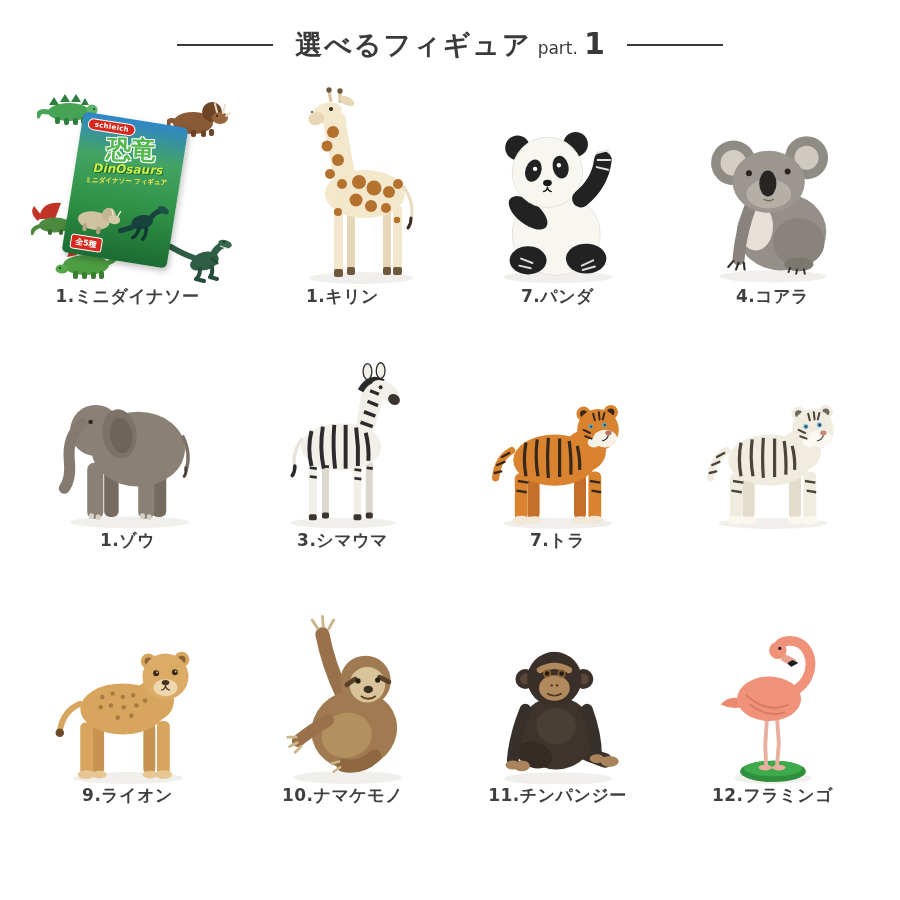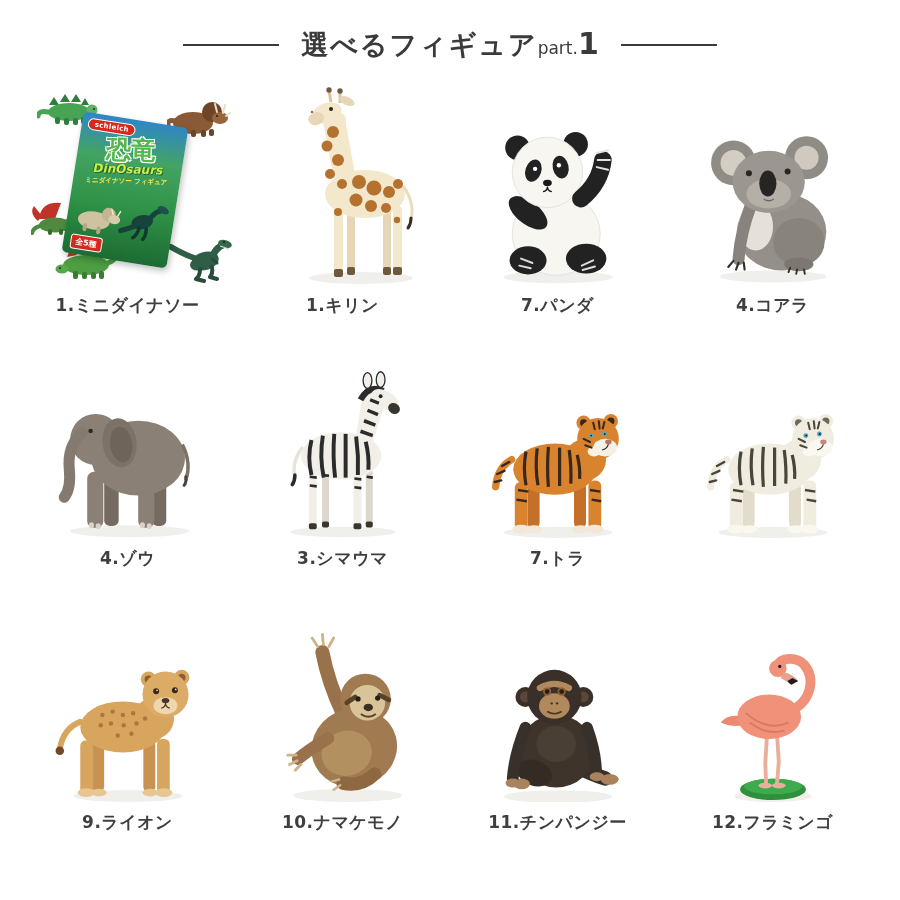--- a/index.html
+++ b/index.html
@@ -14,7 +14,7 @@
     gap:22px;padding-top:26px;margin-bottom:10px;
   }
   .hline{width:96px;border-top:2px solid #3a3a3a;}
-  .title-wrap{display:flex;align-items:baseline;white-space:nowrap;}
+  .title-wrap{display:flex;align-items:baseline;gap:6px;white-space:nowrap;}
   .title-main{font-size:27px;font-weight:700;letter-spacing:2px;}
   .title-part{font-size:17px;font-weight:400;}
   .title-num{font-size:30px;font-weight:700;}

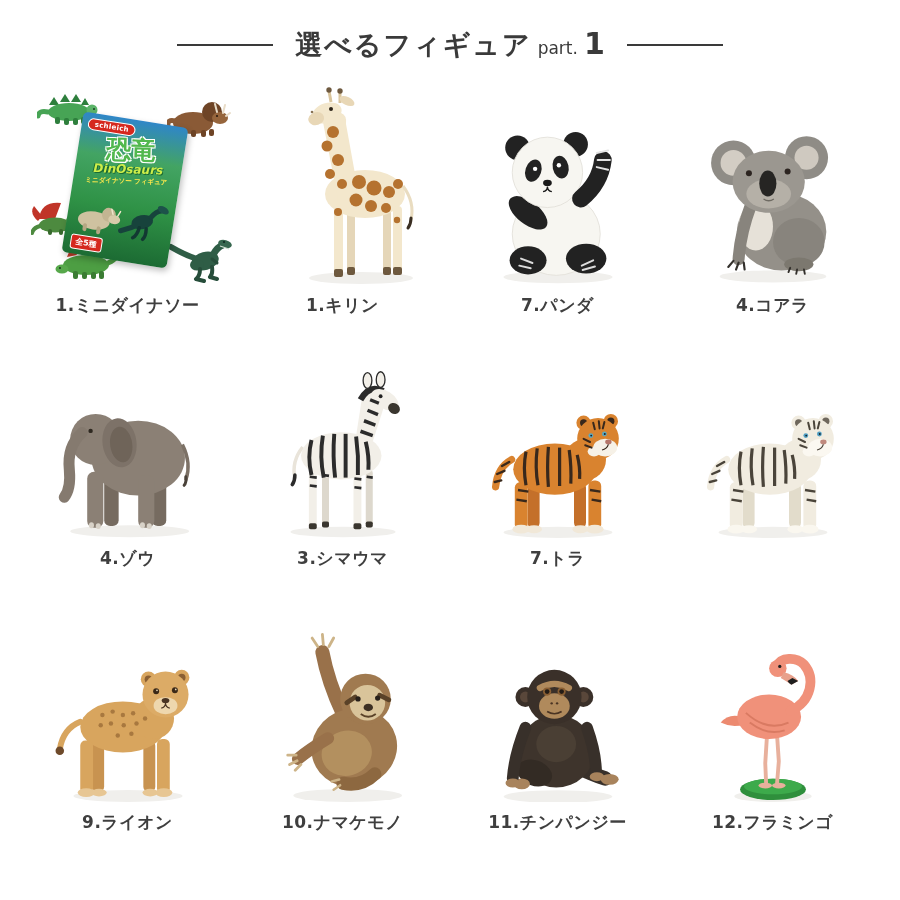--- a/index.html
+++ b/index.html
@@ -30,7 +30,7 @@
   .row2 .fig{height:175px;}
   .row3 .fig{height:186px;}
   .label{
-    margin-top:9px;font-size:17px;font-weight:700;color:#3f3f3f;
+    font-size:17px;font-weight:700;color:#3f3f3f;
     letter-spacing:.5px;text-align:right;
   }
   

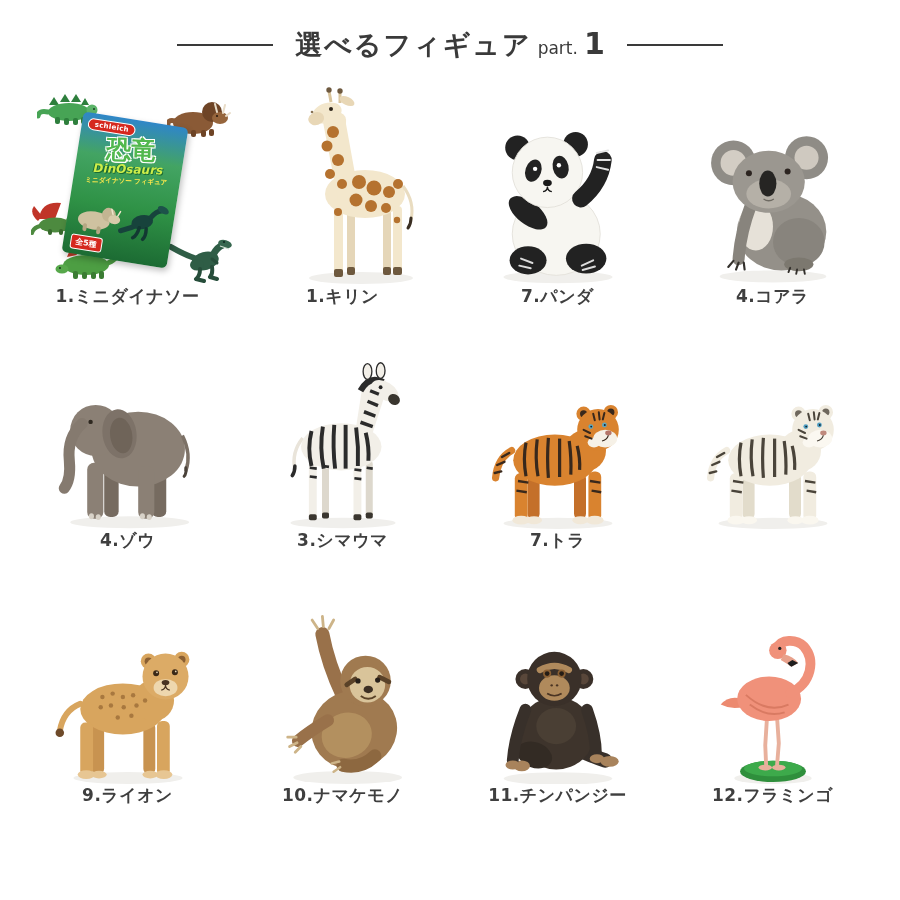--- a/index.html
+++ b/index.html
@@ -296,7 +296,7 @@
         <circle cx="56" cy="74" r="2.6" fill="#2e2820"></circle>
       </svg>
     </div>
-    <div class="label">4.ゾウ</div>
+    <div class="label">1.ゾウ</div>
   </div>
 
   <div class="cell row2">

